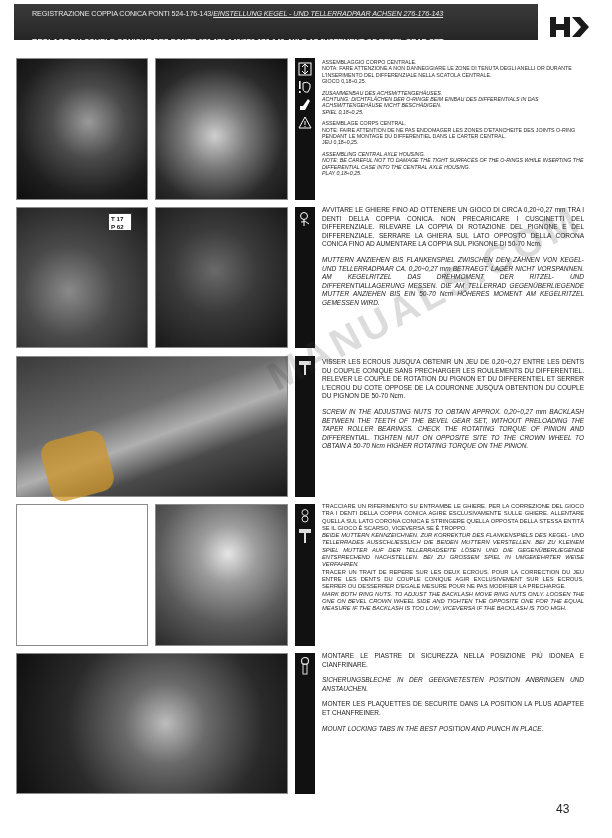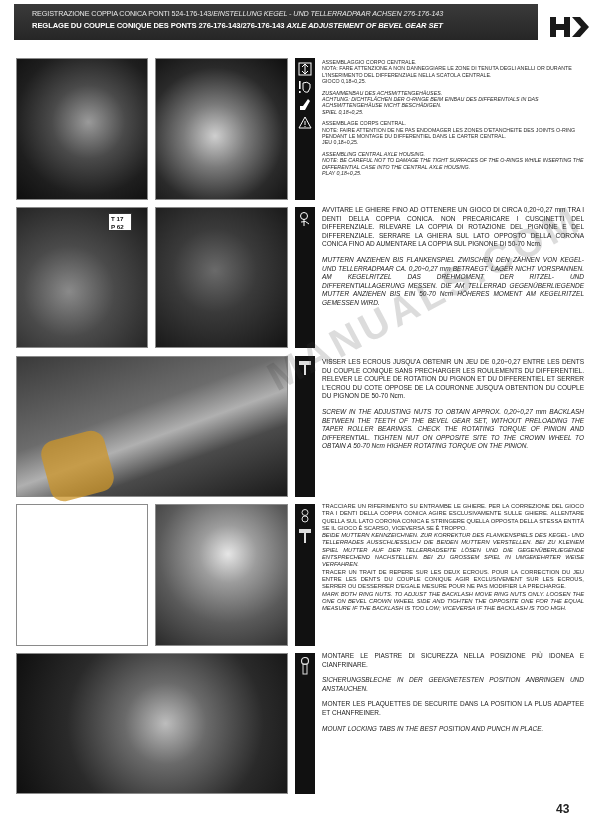--- a/index.html
+++ b/index.html
@@ -12,7 +12,7 @@
     padding: 5px 8px 0 18px;
   }
   .header-bar .line1 { font-size: 7.2px; color: #e8e8e8; letter-spacing: -0.1px; white-space: nowrap; }
-  .header-bar .line1 .it { font-style: italic; }
+  .header-bar .line1 .it { font-style: italic; text-decoration: underline; }
   .header-bar .line2 { font-size: 7.6px; color: #ffffff; font-weight: bold; margin-top: 3px; white-space: nowrap; letter-spacing: -0.1px; }
   .header-bar .line2 .it { font-style: italic; }
 

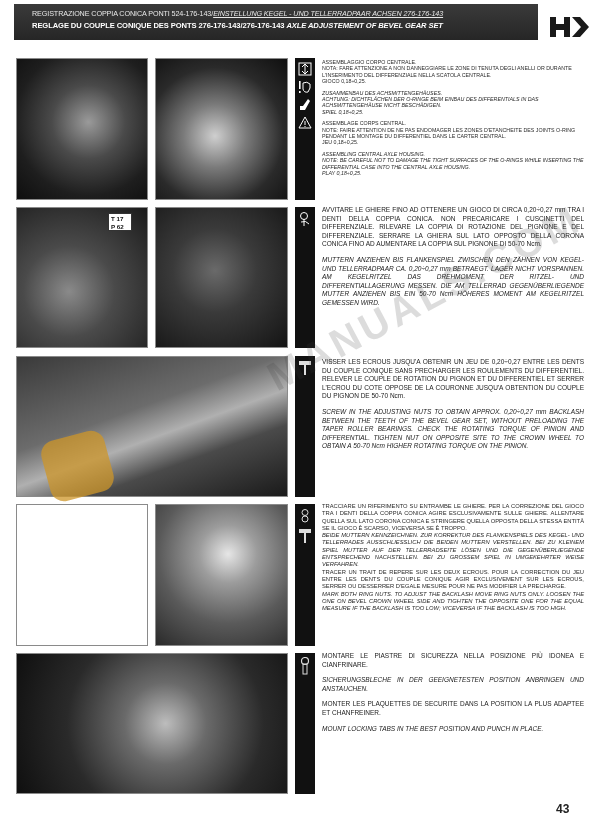--- a/index.html
+++ b/index.html
@@ -13,7 +13,7 @@
   }
   .header-bar .line1 { font-size: 7.2px; color: #e8e8e8; letter-spacing: -0.1px; white-space: nowrap; }
   .header-bar .line1 .it { font-style: italic; text-decoration: underline; }
-  .header-bar .line2 { font-size: 7.6px; color: #ffffff; font-weight: bold; margin-top: 3px; white-space: nowrap; letter-spacing: -0.1px; }
+  .header-bar .line2 { font-size: 7.6px; color: #ffffff; font-weight: bold; margin-top: 19px; white-space: nowrap; letter-spacing: -0.1px; }
   .header-bar .line2 .it { font-style: italic; }
 
   .logo { position: absolute; left: 550px; top: 16px; width: 40px; height: 22px; }

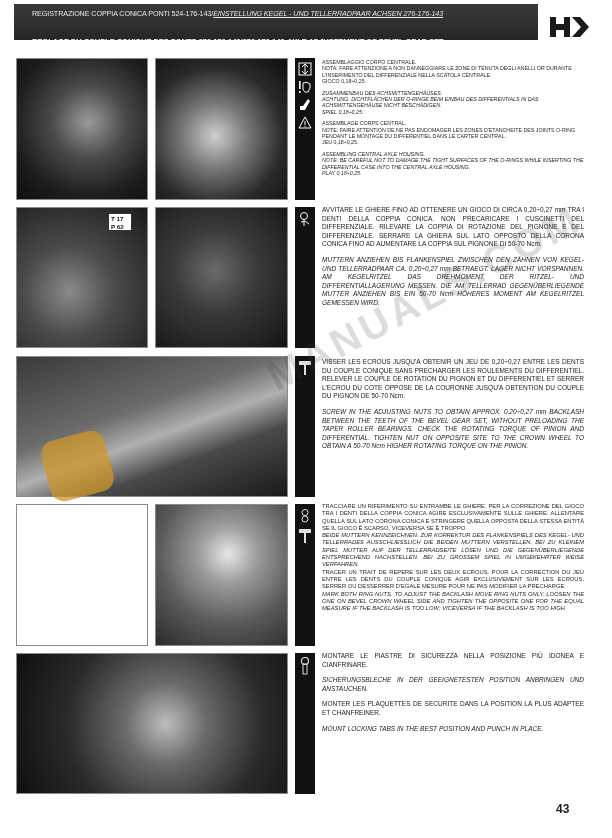--- a/index.html
+++ b/index.html
@@ -38,7 +38,7 @@
   .watermark { position: absolute; left: 260px; top: 360px; font-size: 40px; color: rgba(60,60,60,0.18); font-weight: bold; transform: rotate(-28deg); transform-origin: left top; white-space: nowrap; letter-spacing: 4px; pointer-events: none; }
   .wm-badge { position: absolute; left: 45px; top: 435px; width: 65px; height: 62px; border-radius: 14px; background: rgba(205,150,40,0.75); transform: rotate(-15deg); }
 
-  .page-number { position: absolute; left: 556px; top: 802px; font-size: 12px; color: #222; font-weight: bold; }
+  .page-number { position: absolute; left: 556px; top: 802px; font-size: 12px; color: #222; }
 </style>
 </head>
 <body>

